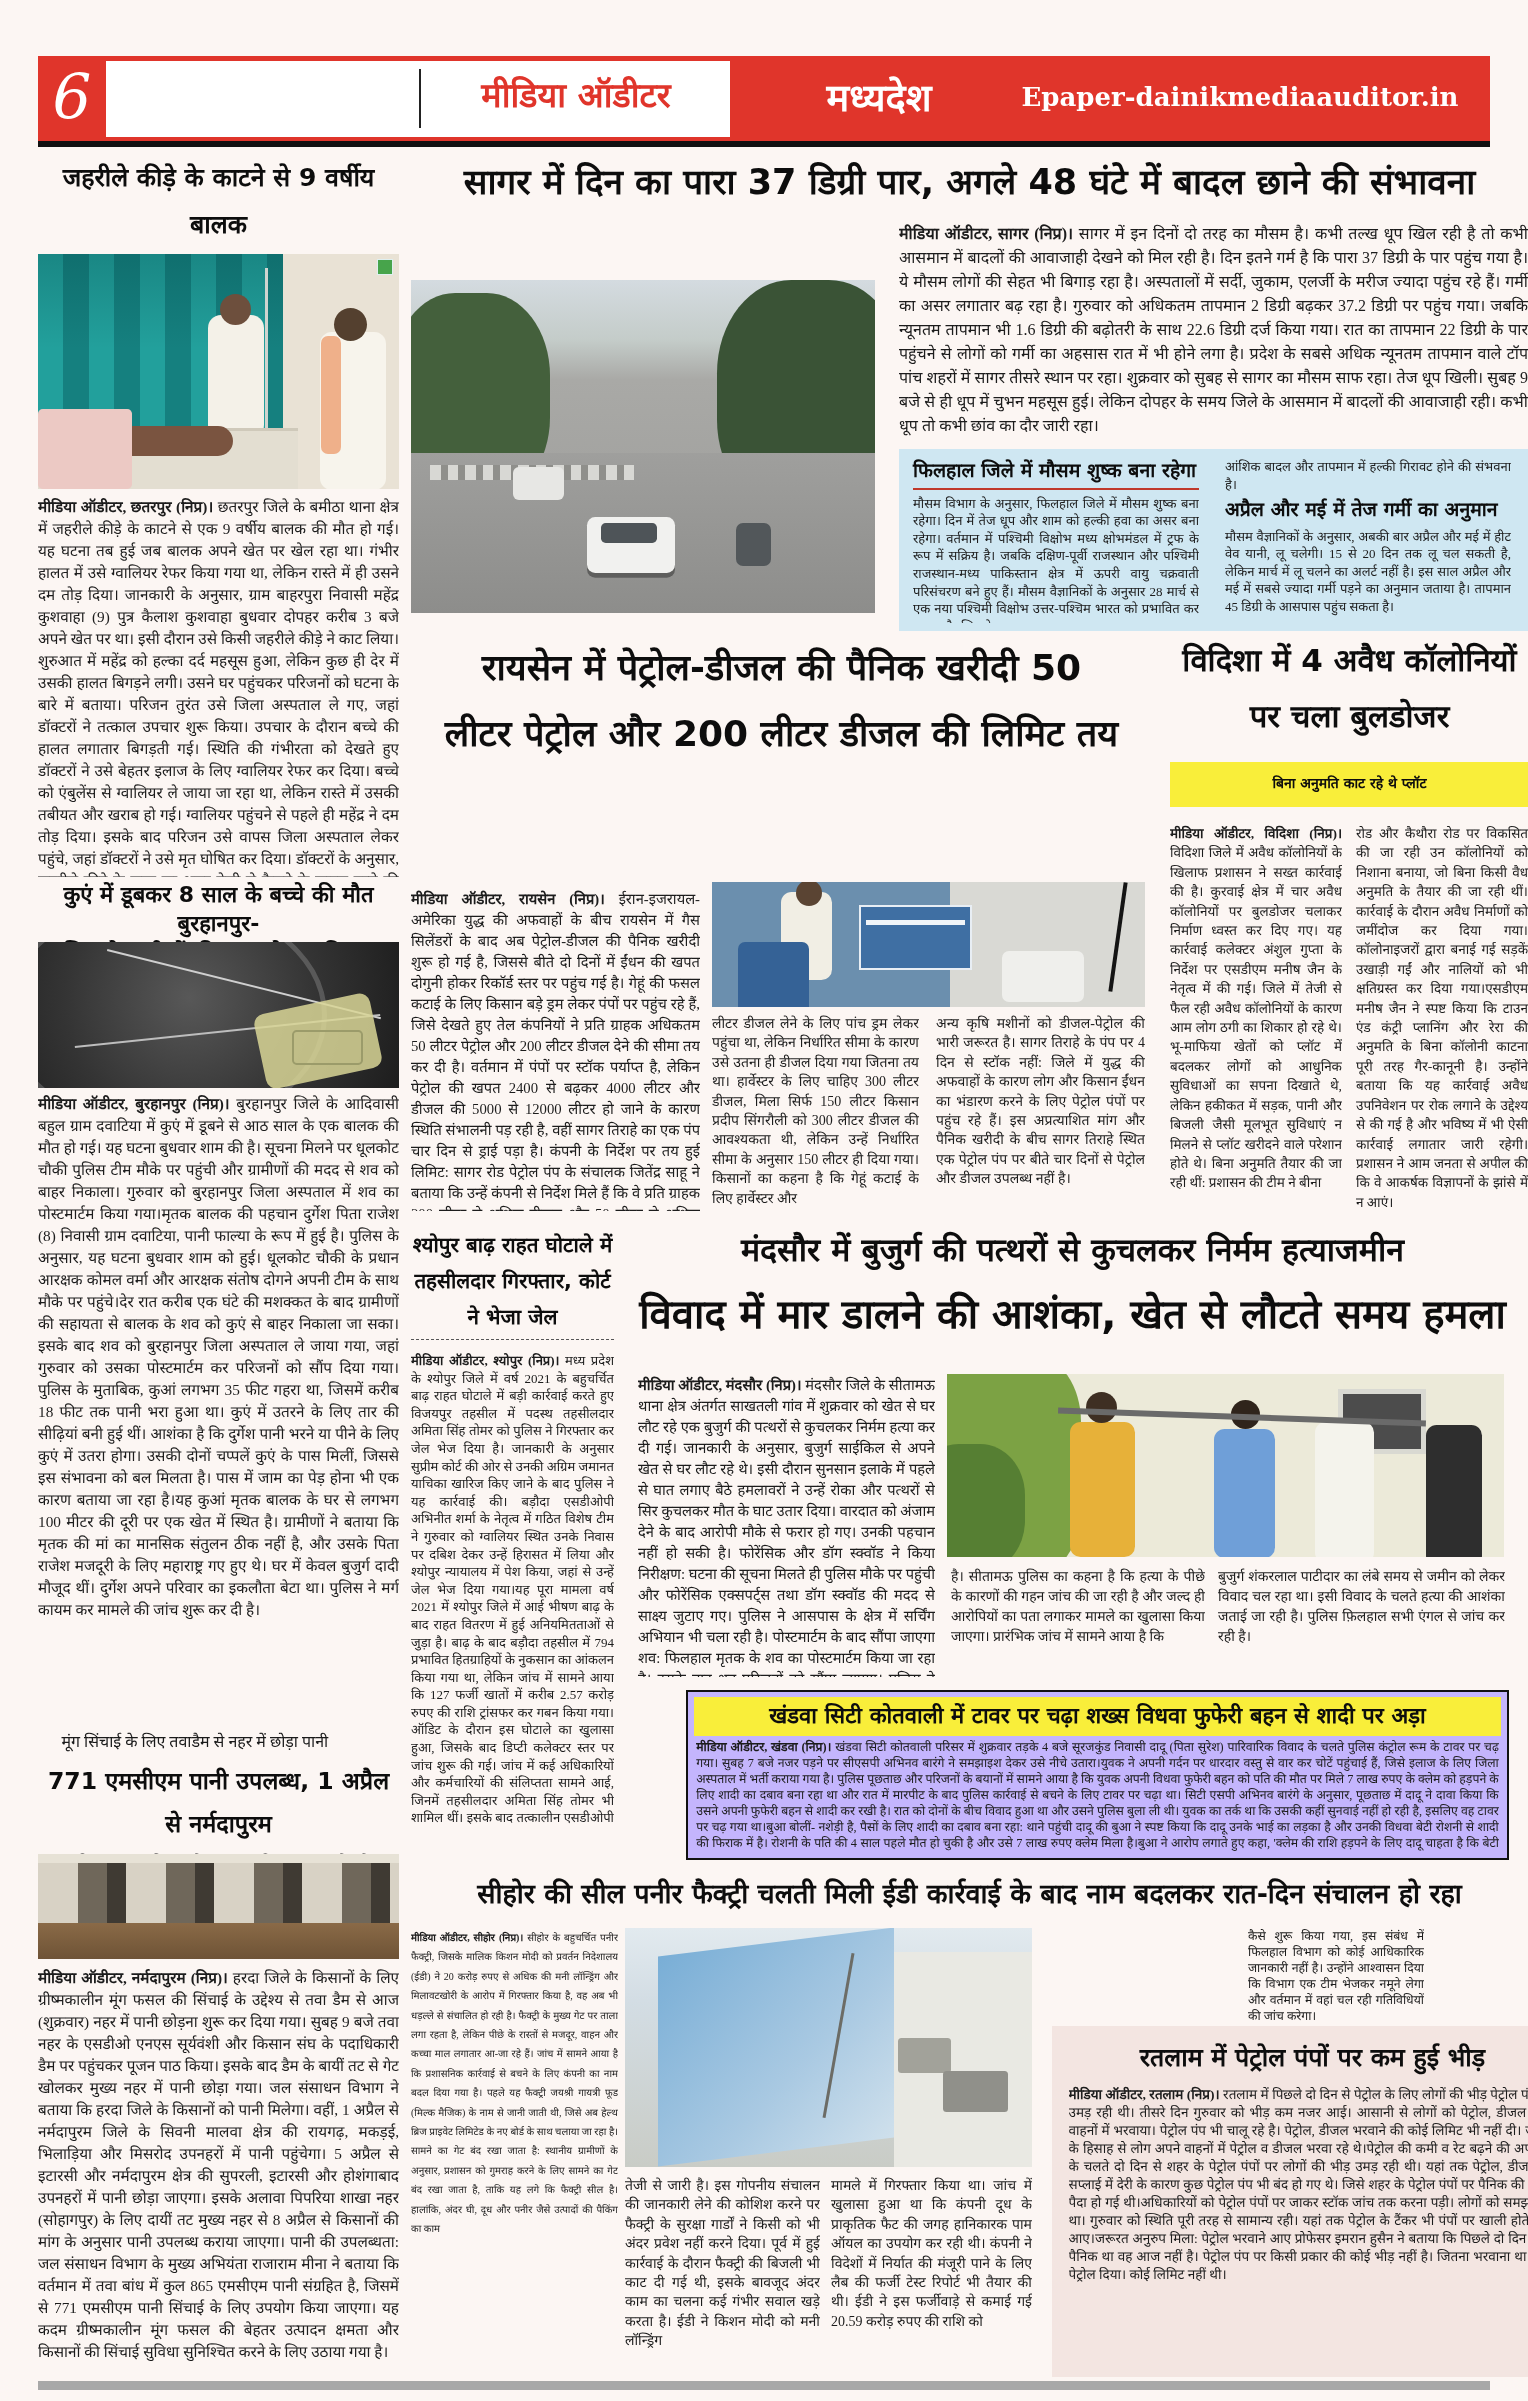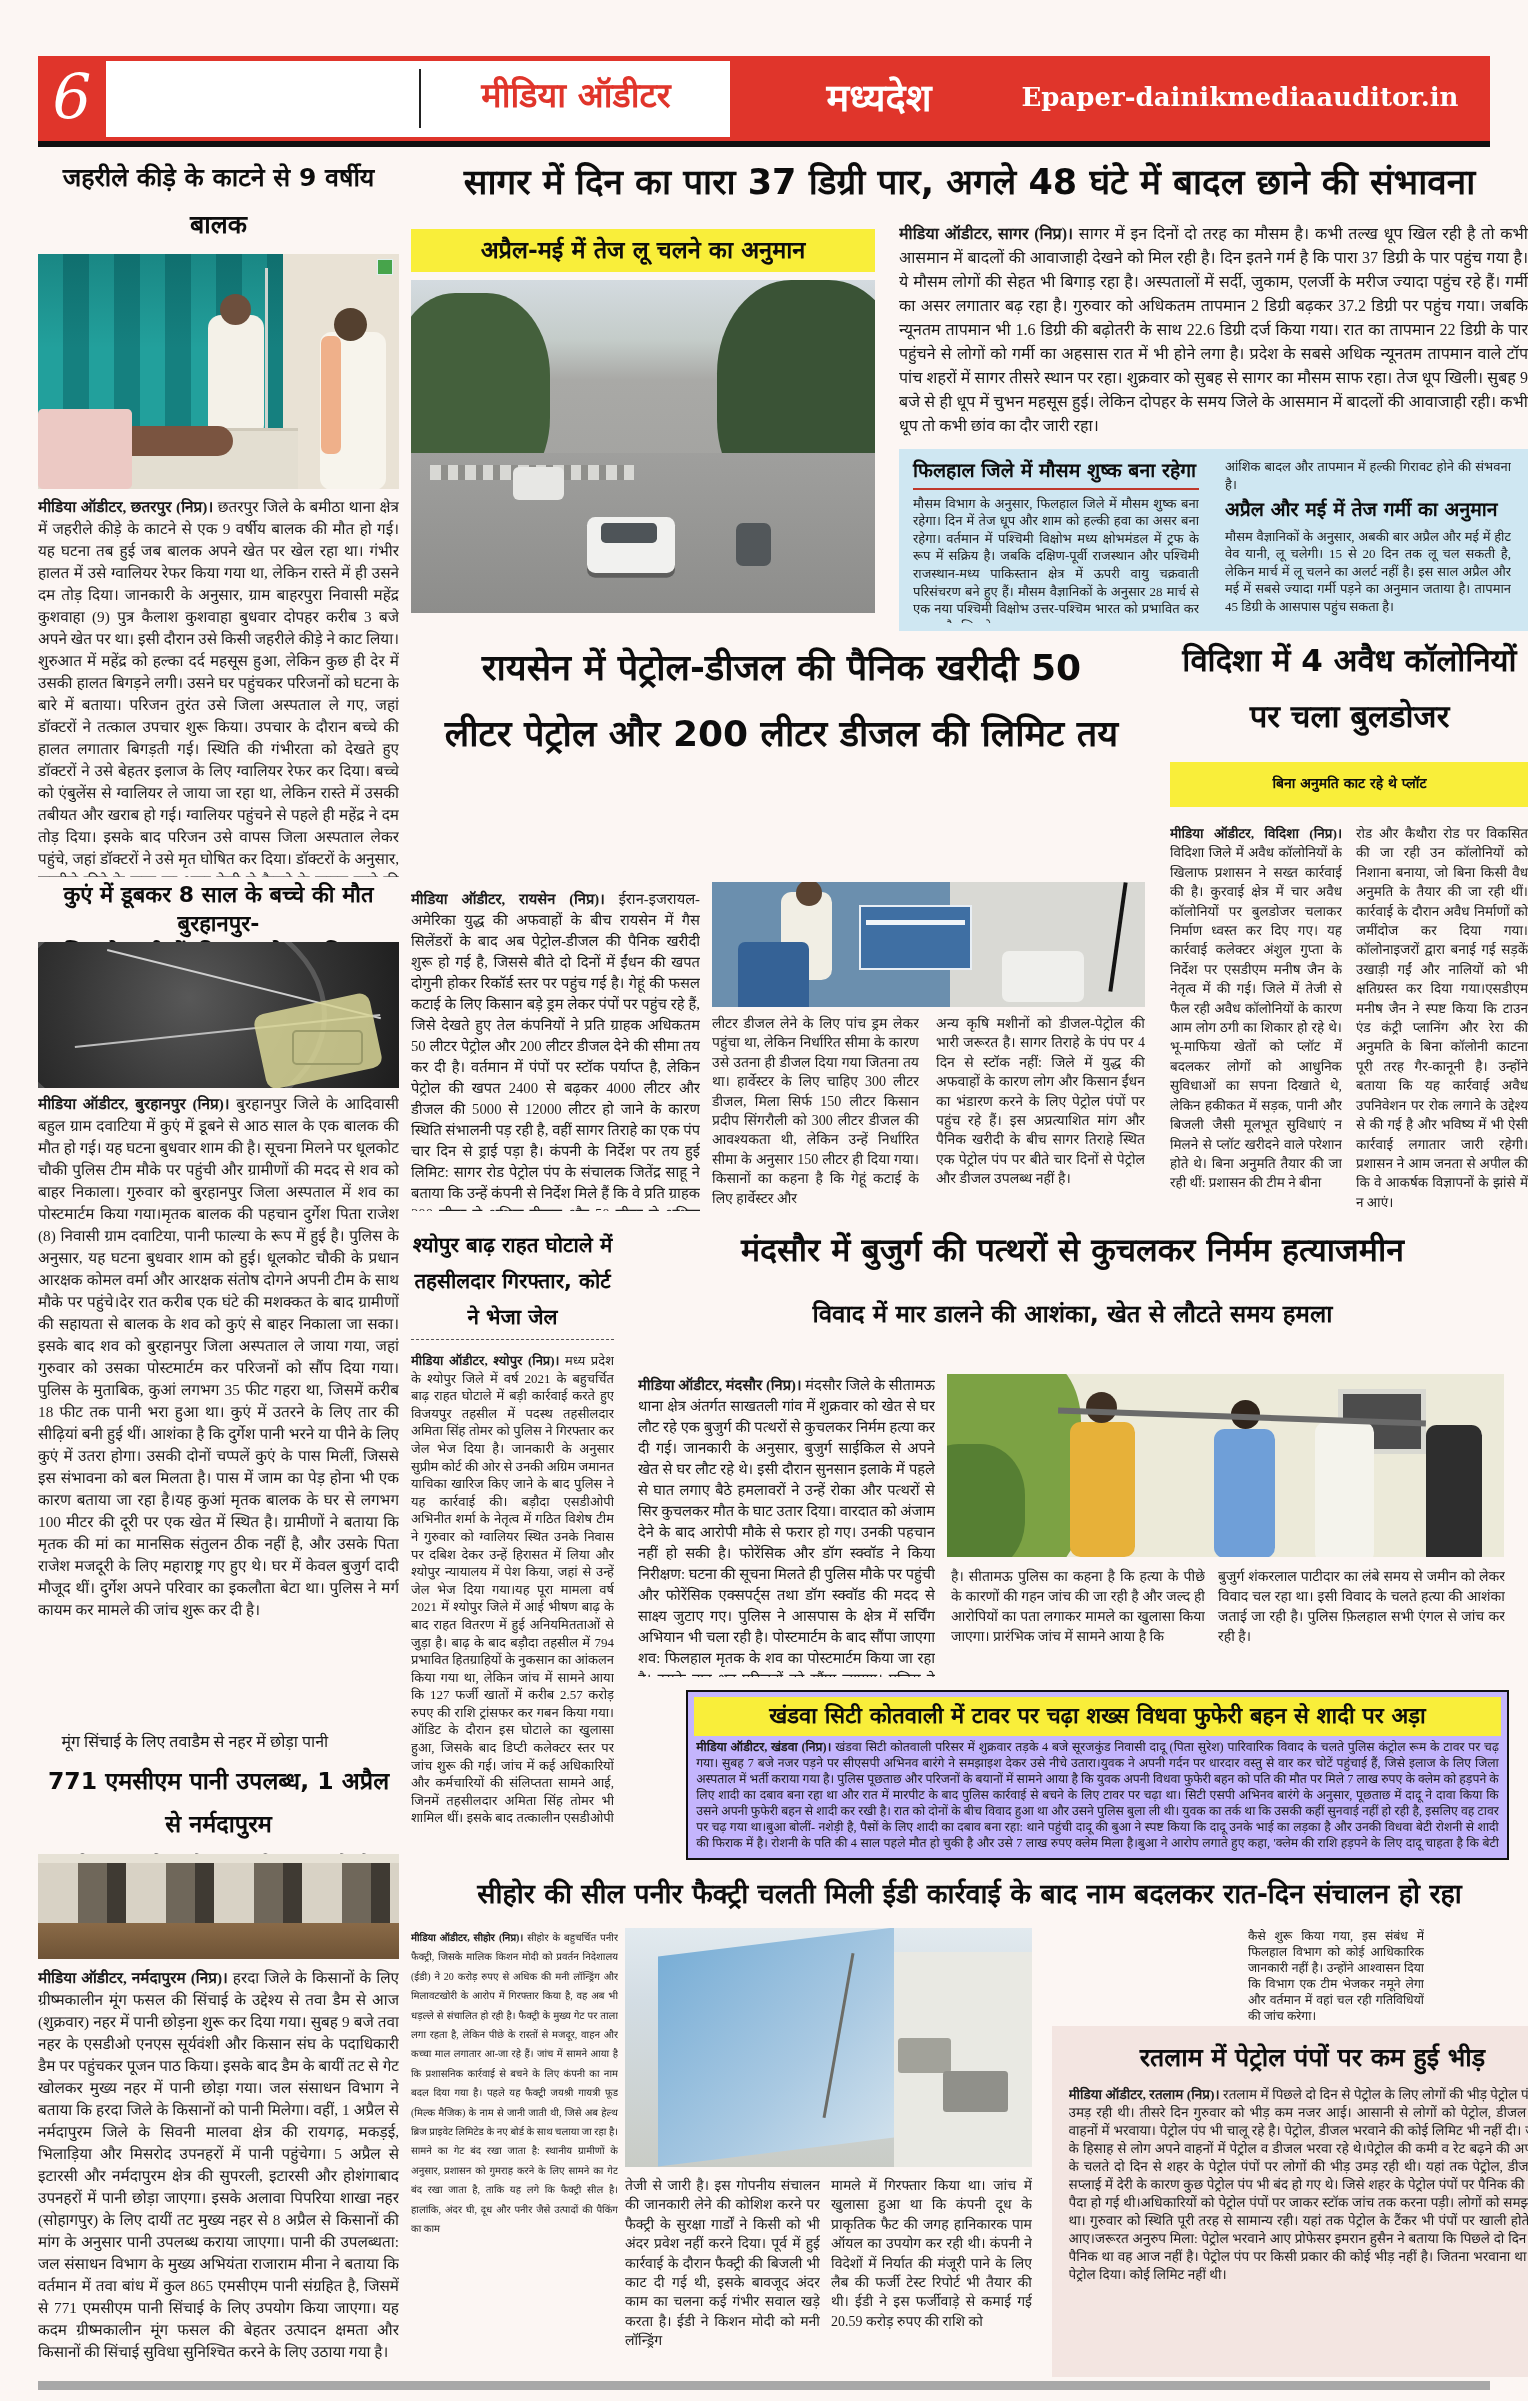--- a/index.html
+++ b/index.html
@@ -86,7 +86,6 @@
   </div>
 
   <div class="abs hl" style="left:411px;top:154px;width:1117px;height:59px;font-size:35px;line-height:56px;font-weight:800;">सागर में दिन का पारा 37 डिग्री पार, अगले 48 घंटे में बादल छाने की संभावना</div>
-  <div class="abs yellow hl" style="left:411px;top:229px;width:464px;height:43px;font-size:23.5px;line-height:42px;">अप्रैल-मई में तेज लू चलने का अनुमान</div>
   <div class="abs photo" style="left:411px;top:280px;width:464px;height:333px;background:linear-gradient(180deg,#d4dbe0 0%,#c4ccc9 18%,#a9a9a6 30%,#9a9a98 100%);">
     <div class="abs" style="left:-4%;top:4%;width:34%;height:62%;background:#44603c;border-radius:40%;"></div>
     <div class="abs" style="right:-6%;top:0;width:40%;height:70%;background:#3a5336;border-radius:40%;"></div>

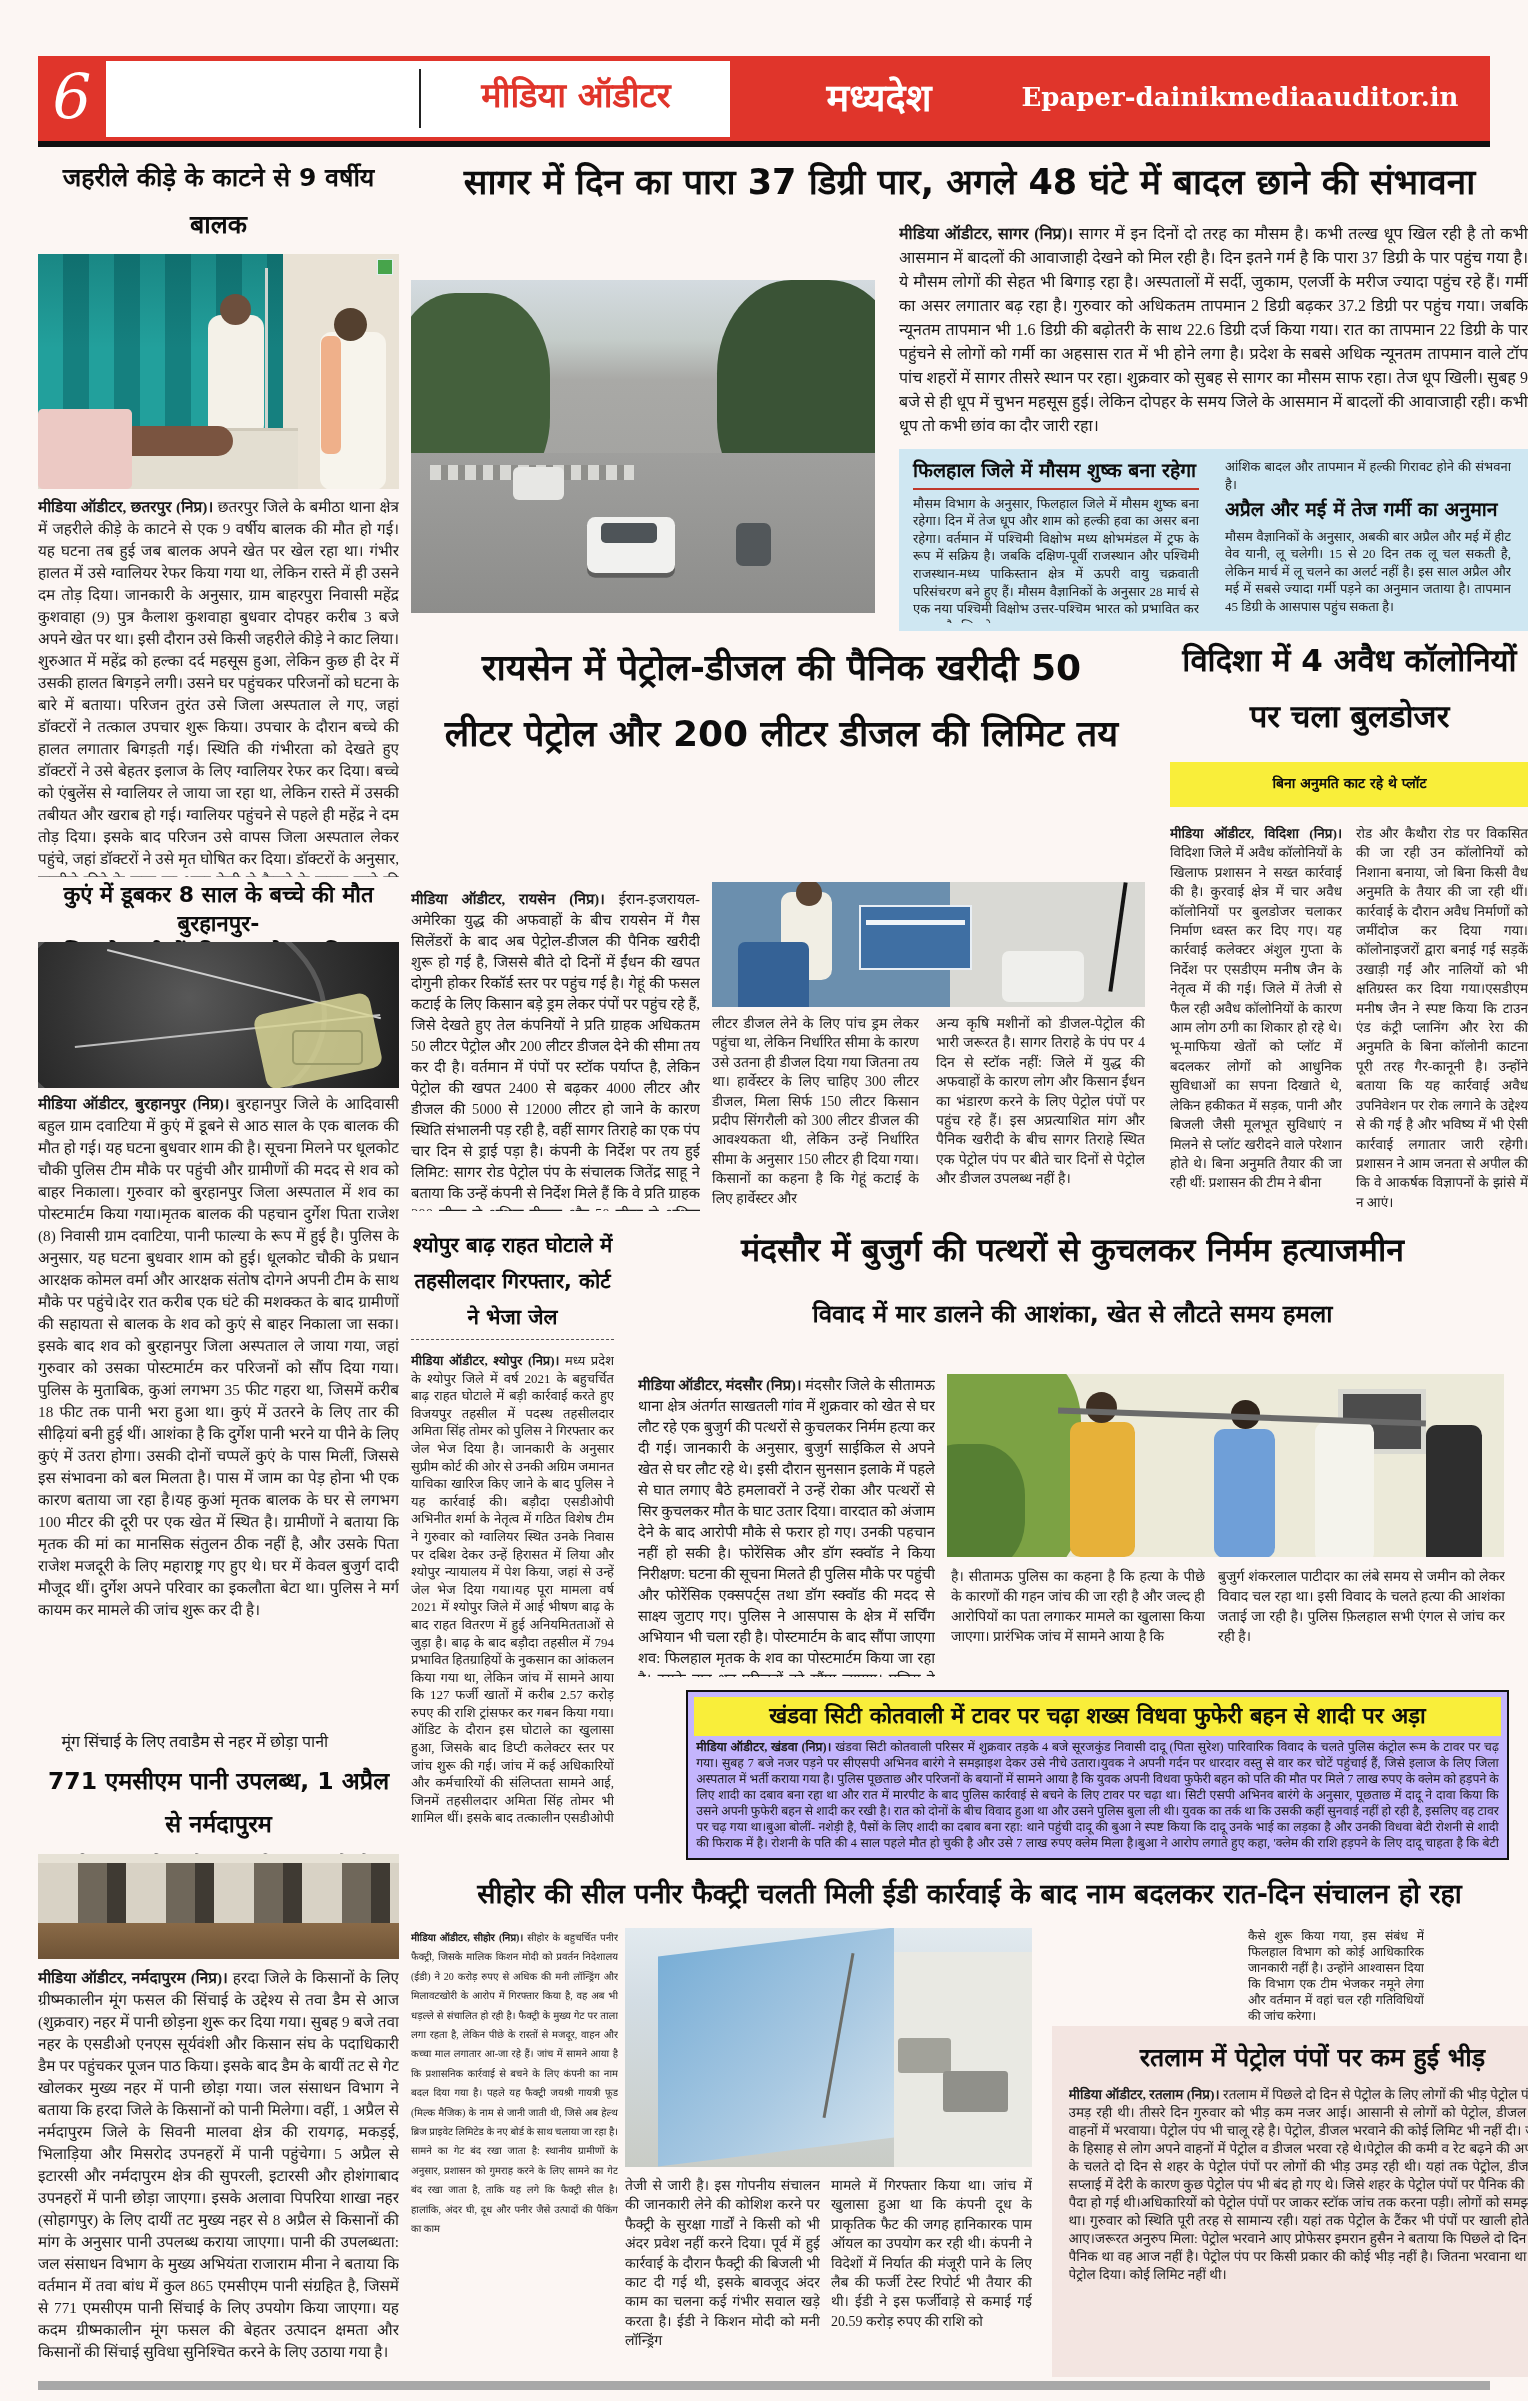--- a/index.html
+++ b/index.html
@@ -146,7 +146,7 @@
   </div>
 
   <div class="abs hl" style="left:617px;top:1224px;width:911px;height:55px;font-size:32px;line-height:53px;font-weight:800;">मंदसौर में बुजुर्ग की पत्थरों से कुचलकर निर्मम हत्याजमीन</div>
-  <div class="abs hl" style="left:617px;top:1288px;width:911px;height:55px;font-size:24px;line-height:53px;font-weight:800;">विवाद में मार डालने की आशंका, खेत से लौटते समय हमला</div>
+  <div class="abs hl" style="left:617px;top:1288px;width:911px;height:55px;font-size:40px;line-height:53px;font-weight:800;">विवाद में मार डालने की आशंका, खेत से लौटते समय हमला</div>
   <div class="abs bt" style="left:638px;top:1375px;width:297px;height:302px;font-size:14.7px;line-height:21px;">
     <span class="dl">मीडिया ऑडीटर, मंदसौर (निप्र)।</span>
     <span>मंदसौर जिले के सीतामऊ थाना क्षेत्र अंतर्गत साखतली गांव में शुक्रवार को खेत से घर लौट रहे एक बुजुर्ग की पत्थरों से कुचलकर निर्मम हत्या कर दी गई। जानकारी के अनुसार, बुजुर्ग साईकिल से अपने खेत से घर लौट रहे थे। इसी दौरान सुनसान इलाके में पहले से घात लगाए बैठे हमलावरों ने उन्हें रोका और पत्थरों से सिर कुचलकर मौत के घाट उतार दिया। वारदात को अंजाम देने के बाद आरोपी मौके से फरार हो गए। उनकी पहचान नहीं हो सकी है। फोरेंसिक और डॉग स्क्वॉड ने किया निरीक्षण: घटना की सूचना मिलते ही पुलिस मौके पर पहुंची और फोरेंसिक एक्सपर्ट्स तथा डॉग स्क्वॉड की मदद से साक्ष्य जुटाए गए। पुलिस ने आसपास के क्षेत्र में सर्चिंग अभियान भी चला रही है। पोस्टमार्टम के बाद सौंपा जाएगा शव: फिलहाल मृतक के शव का पोस्टमार्टम किया जा रहा है। इसके बाद शव परिजनों को सौंपा जाएगा। पुलिस ने मामला दर्ज कर आरोपियों की तलाश शुरू कर दी</span>

